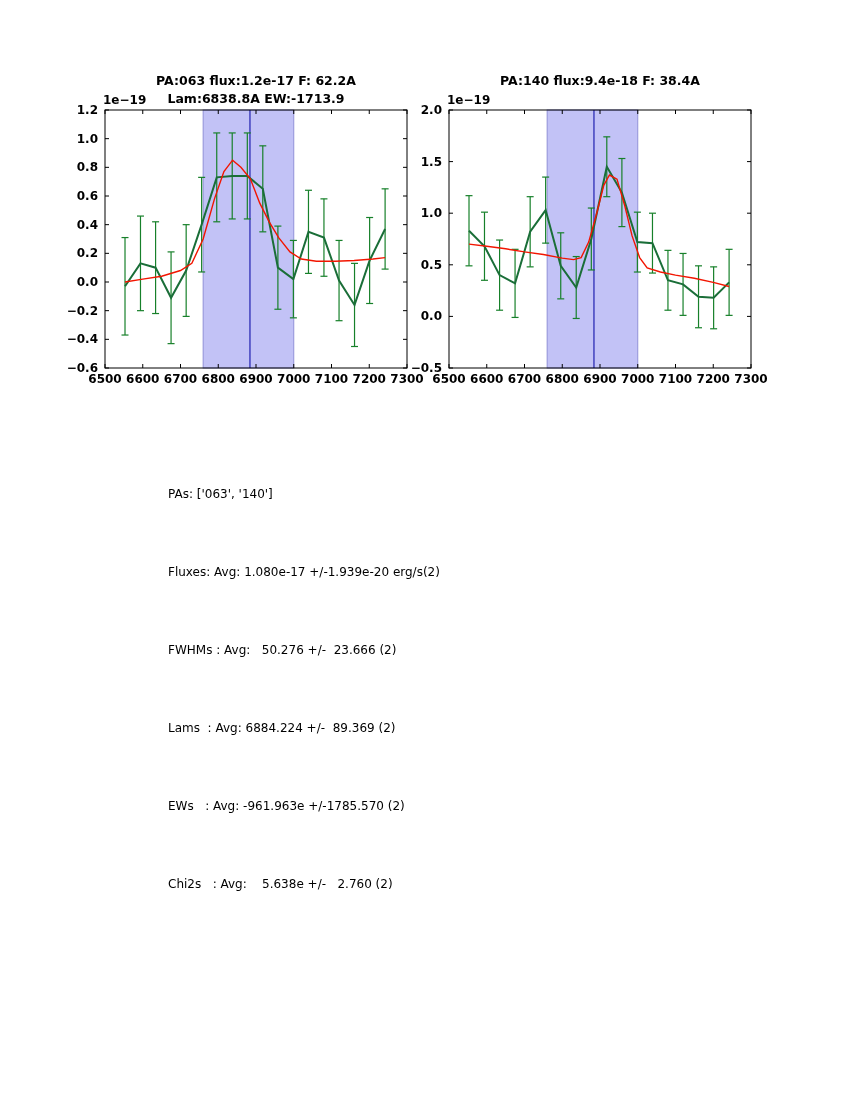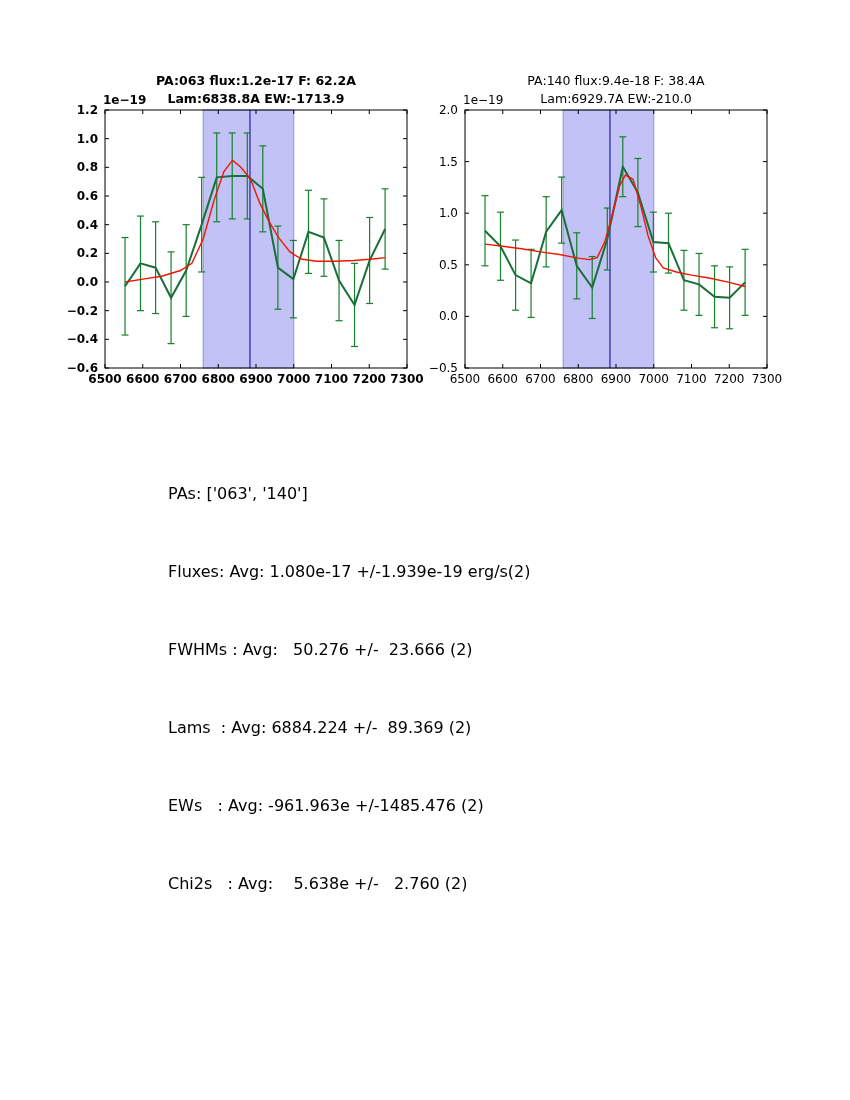--- a/index.html
+++ b/index.html
@@ -9,7 +9,7 @@
   }
   .chart{position:absolute;top:72px;width:368px;height:330px;}
   #chart-left{left:60px;font-weight:bold;}
-  #chart-right{left:420px;}
+  #chart-right{left:404px;font-weight:bold;}
   .chart-title{
     position:absolute;left:45px;top:0;width:302px;text-align:center;
     font-size:12.5px;line-height:18px;white-space:nowrap;

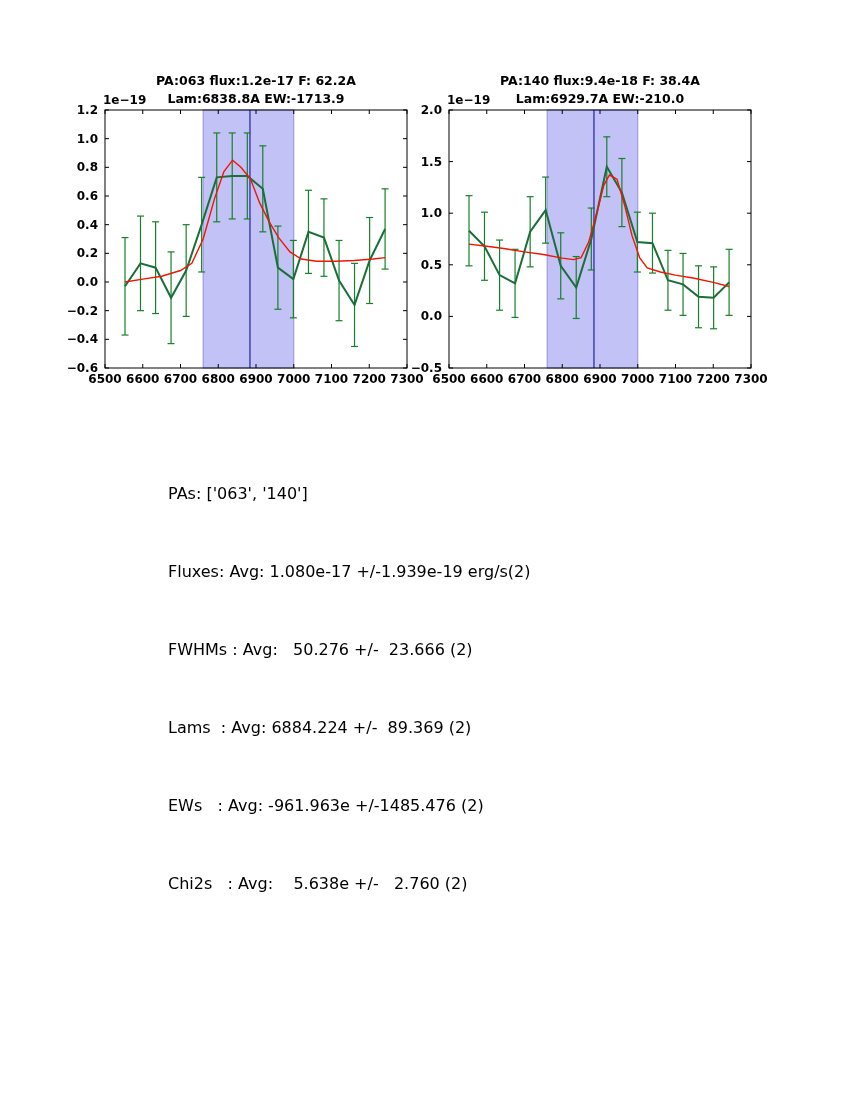--- a/index.html
+++ b/index.html
@@ -154,7 +154,6 @@
   <div class="chart" id="chart-right">
     <div class="chart-title">
       <div>PA:140 flux:9.4e-18 F: 38.4A</div>
-      <div>Lam:6929.7A EW:-210.0</div>
     </div>
     <svg id="chart-svg-1" width="368" height="305">
         <rect x="143.15" y="20" width="90.6" height="258" fill="#c2c2f6" stroke="#9090d8" stroke-width="1"></rect>

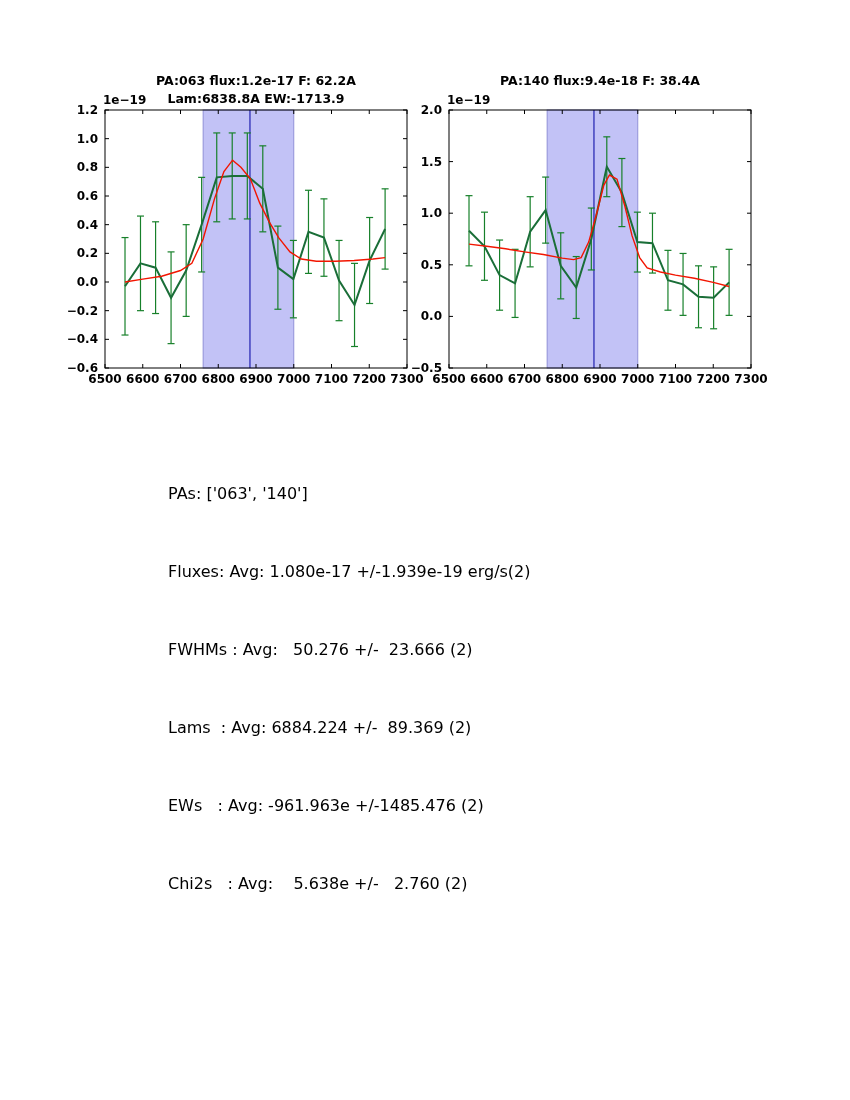--- a/index.html
+++ b/index.html
@@ -17,7 +17,7 @@
   .chart svg{position:absolute;left:0;top:18px;}
   .stats{
     position:absolute;left:168px;top:429px;
-    font-size:16px;line-height:26px;white-space:pre;
+    font-size:12px;line-height:26px;white-space:pre;
   }
 </style>
 </head>

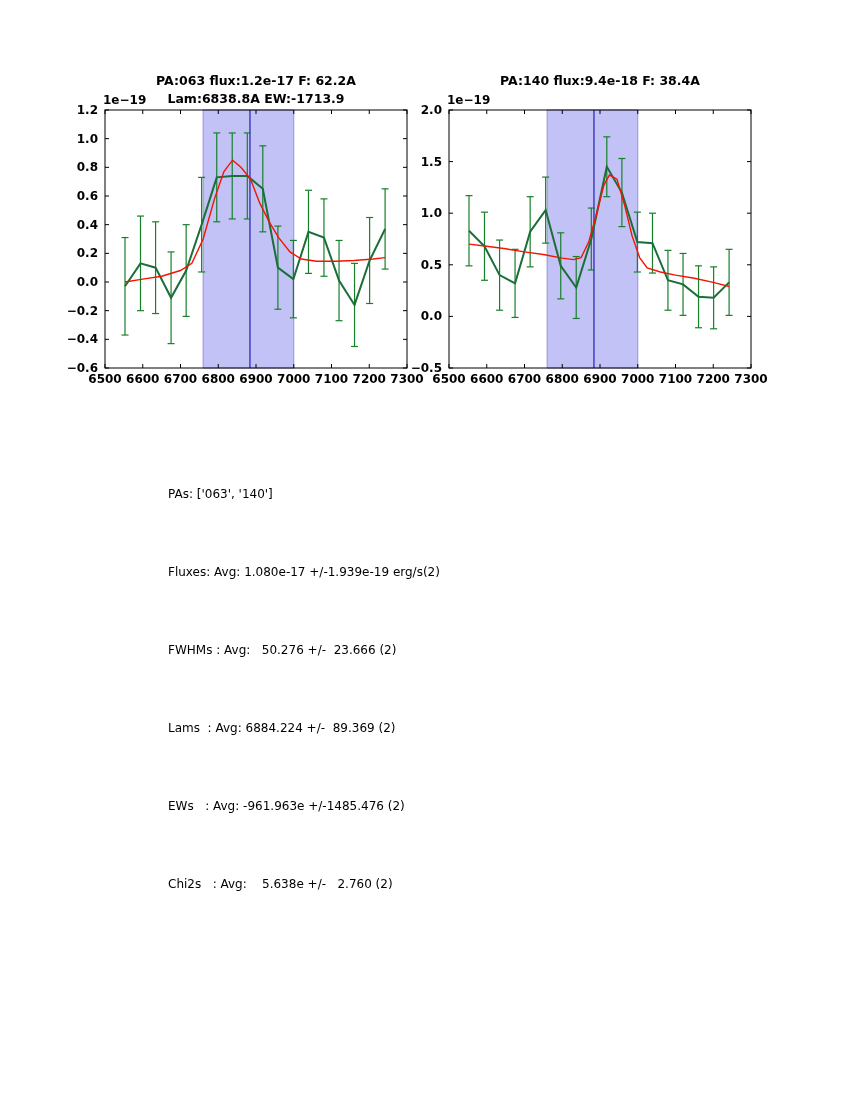--- a/index.html
+++ b/index.html
@@ -266,7 +266,7 @@
 
   <div class="stats">
     <div>PAs: ['063', '140']</div>
-    <div>Fluxes: Avg: 1.080e-17 +/-1.939e-19 erg/s(2)</div>
+    <div>Fluxes: Avg: 1.080e-17 +/-1.939e-20 erg/s(2)</div>
     <div>FWHMs : Avg:   50.276 +/-  23.666 (2)</div>
     <div>Lams  : Avg: 6884.224 +/-  89.369 (2)</div>
     <div>EWs   : Avg: -961.963e +/-1485.476 (2)</div>

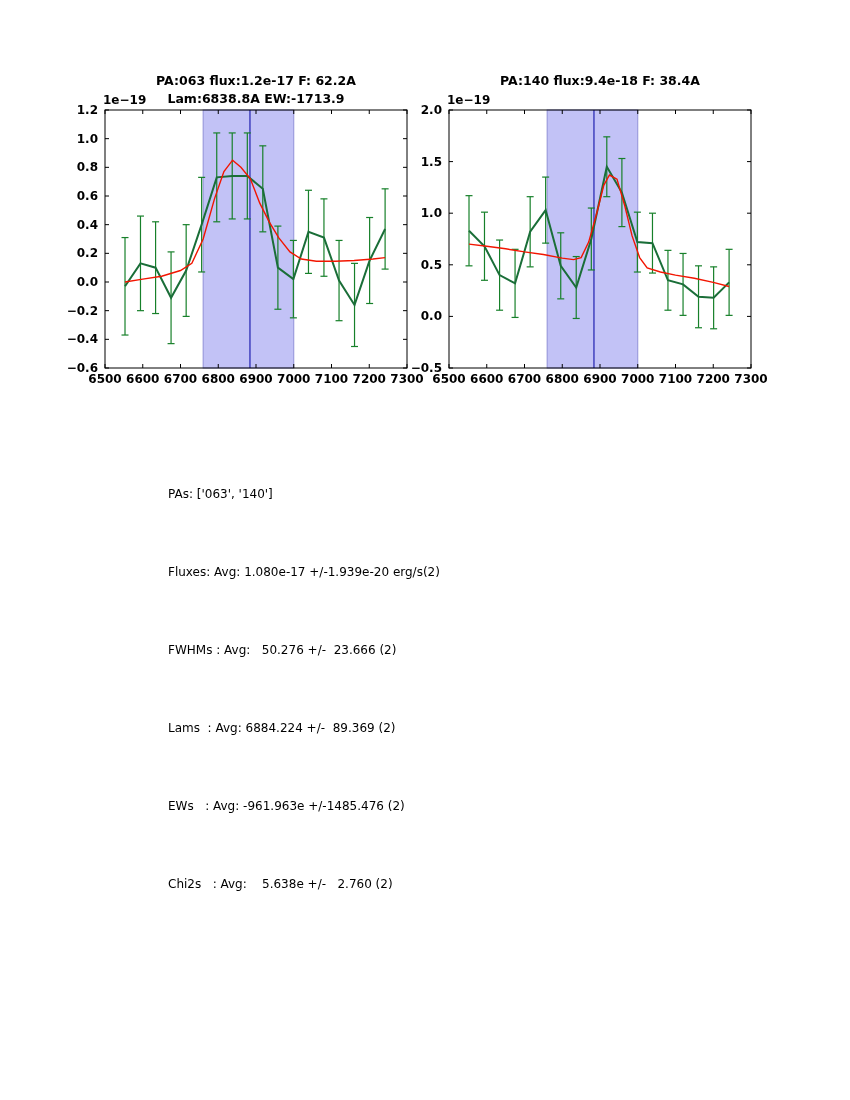--- a/index.html
+++ b/index.html
@@ -269,7 +269,7 @@
     <div>Fluxes: Avg: 1.080e-17 +/-1.939e-20 erg/s(2)</div>
     <div>FWHMs : Avg:   50.276 +/-  23.666 (2)</div>
     <div>Lams  : Avg: 6884.224 +/-  89.369 (2)</div>
-    <div>EWs   : Avg: -961.963e +/-1485.476 (2)</div>
+    <div>EWs   : Avg: -961.963e +/-1785.570 (2)</div>
     <div>Chi2s   : Avg:    5.638e +/-   2.760 (2)</div>
   </div>
 

